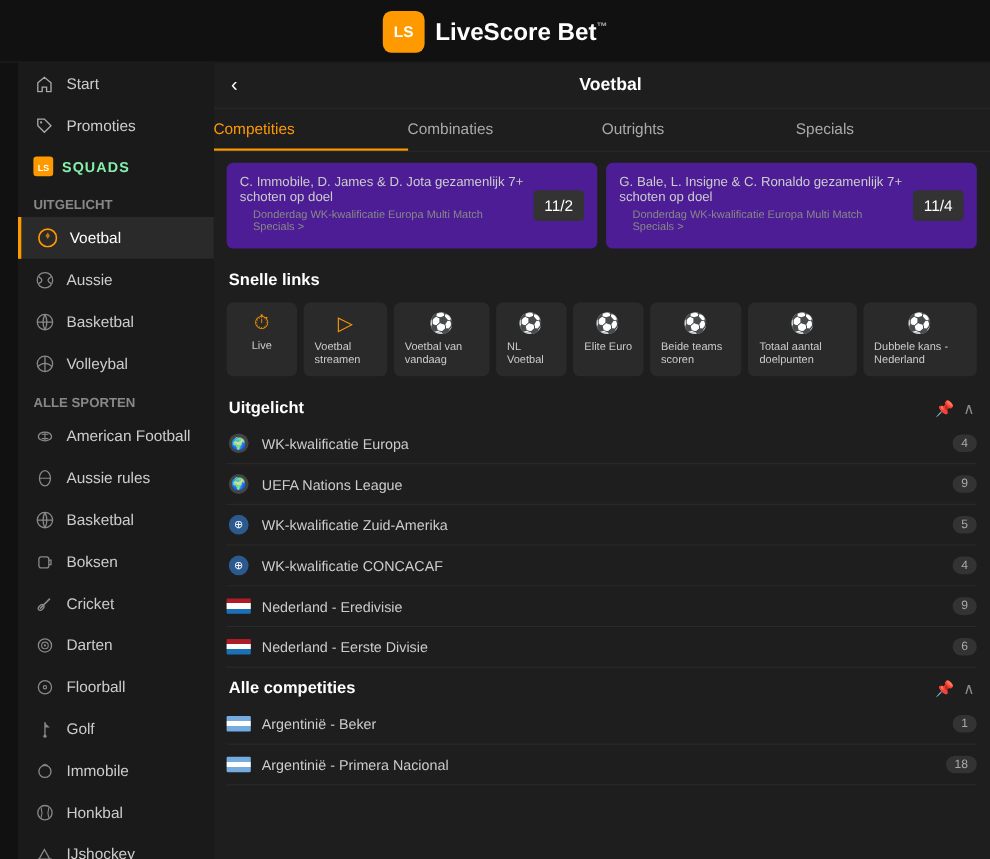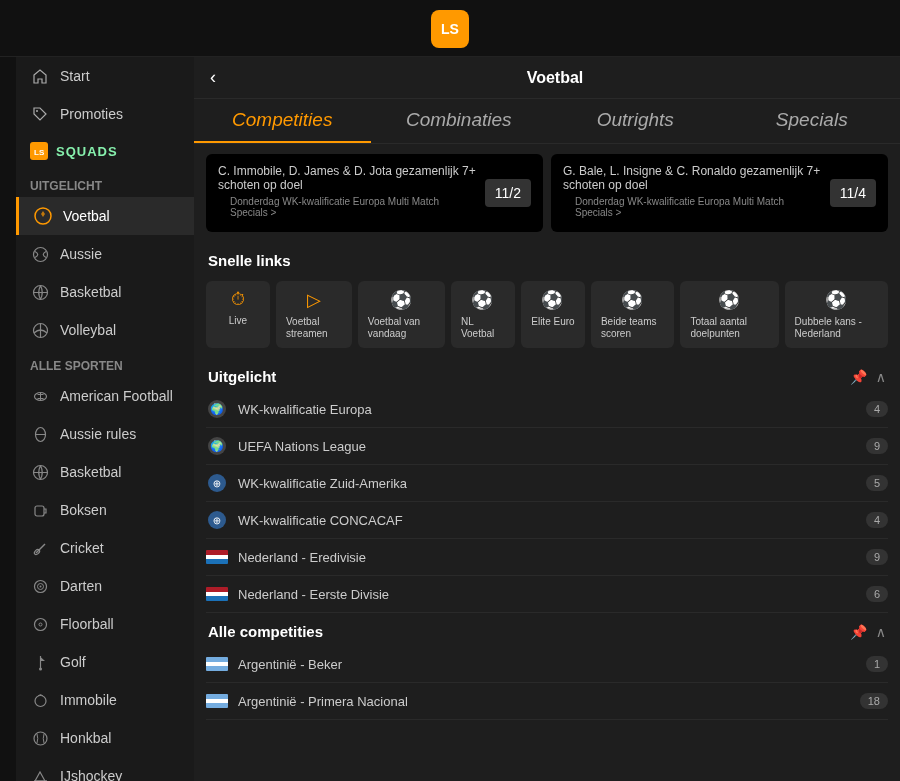--- a/index.html
+++ b/index.html
@@ -318,6 +318,9 @@
         <text x="2" y="16" fill="white" font-size="14" font-weight="bold">LS</text>
       </svg>
     </div>
+    <div class="logo-text">
+      <span>LiveScore Bet</span><sup>™</sup>
+    </div>
   </div>
 </div>
 

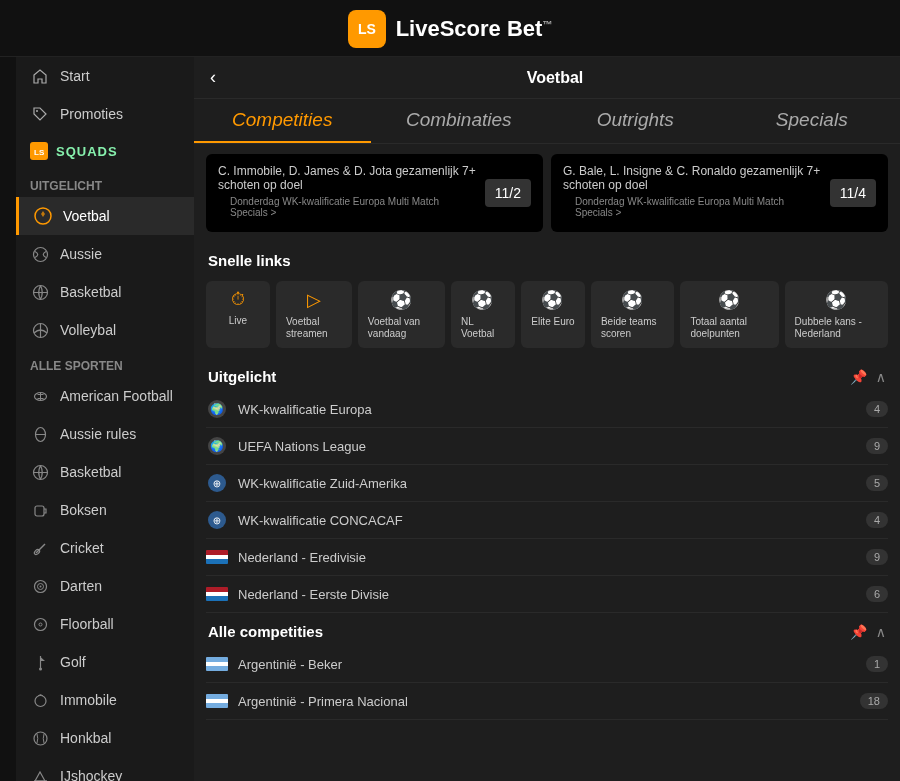--- a/index.html
+++ b/index.html
@@ -145,13 +145,12 @@
     }
     .tab {
       flex: 1;
-      text-align: center;
+      text-align: left;
       padding: 10px 0;
-      font-size: 19px;
+      font-size: 14px;
       color: #aaa;
       cursor: pointer;
       border-bottom: 2px solid transparent;
-      font-style: italic;
     }
     .tab.active {
       color: #f90;

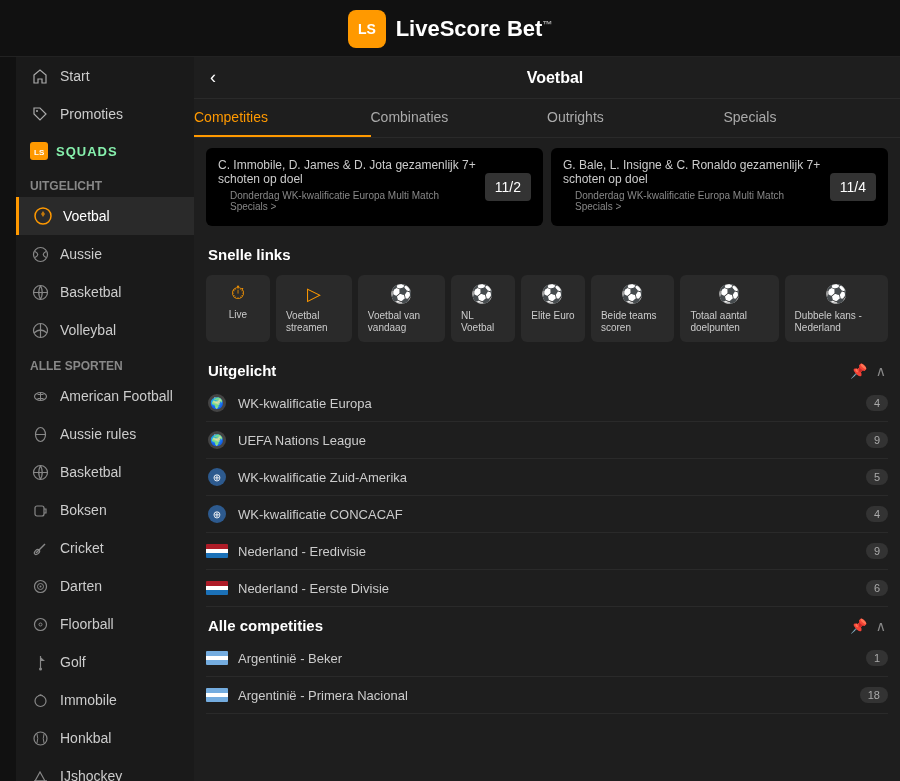--- a/index.html
+++ b/index.html
@@ -165,7 +165,7 @@
     }
     .promo-card {
       flex: 1;
-      background: #000000;
+      background: #4c1d95;
       border-radius: 6px;
       padding: 10px 12px;
       display: flex;

